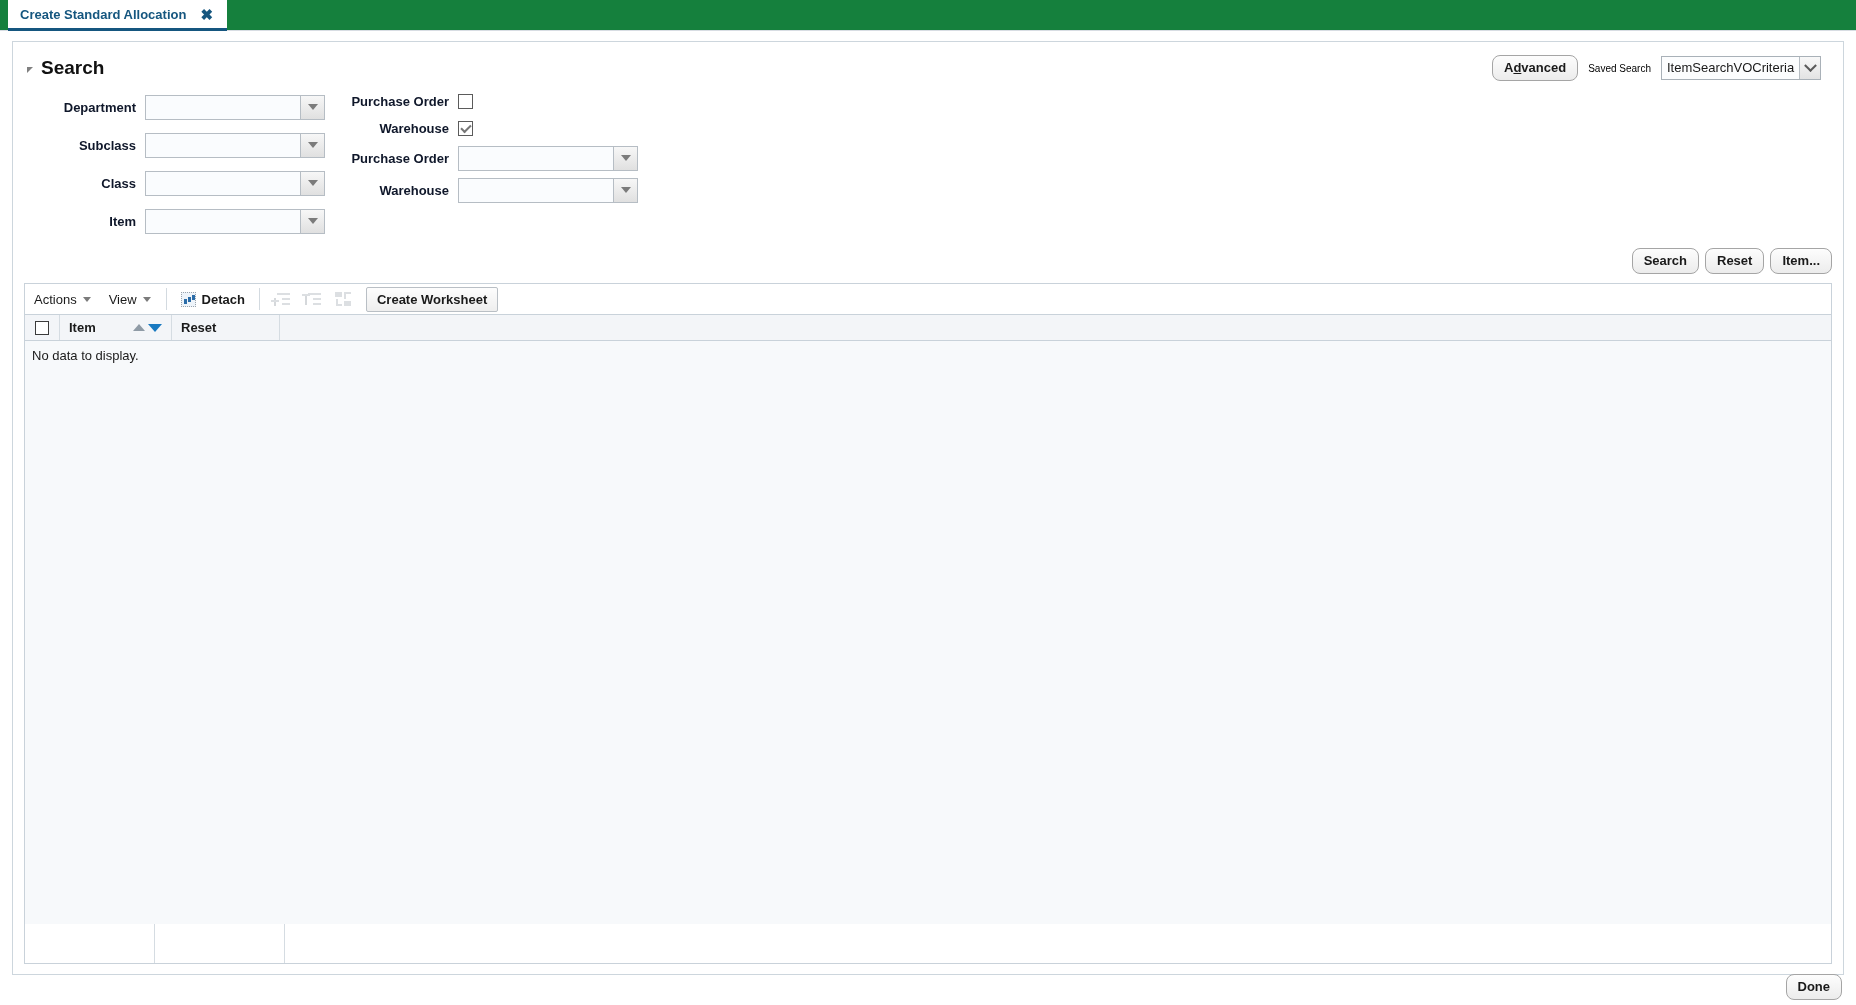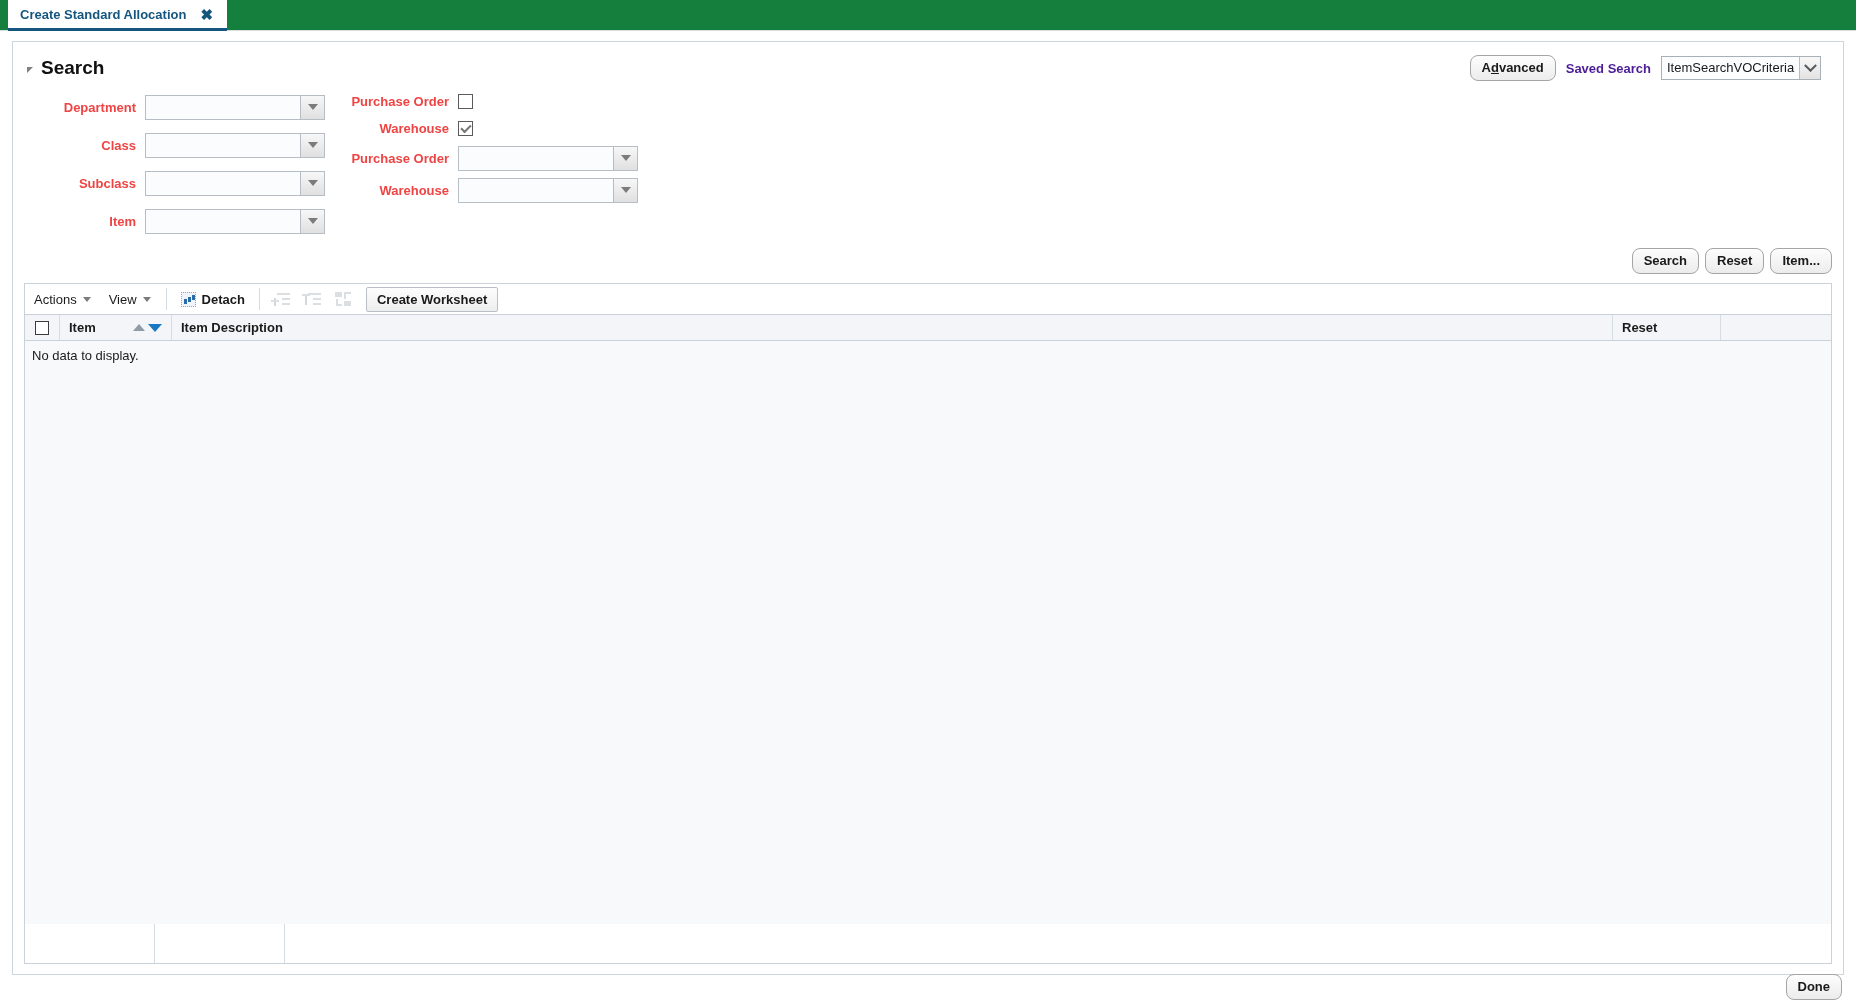--- a/index.html
+++ b/index.html
@@ -106,9 +106,9 @@
   }
   .btn u { text-decoration: underline; }
   .lbl-bold {
-    font-size: 13px;
-    font-weight: bold;
-    color: #4c1d95;
+    font-size: 10px;
+    font-weight: normal;
+    color: #000000;
     white-space: nowrap;
   }
 

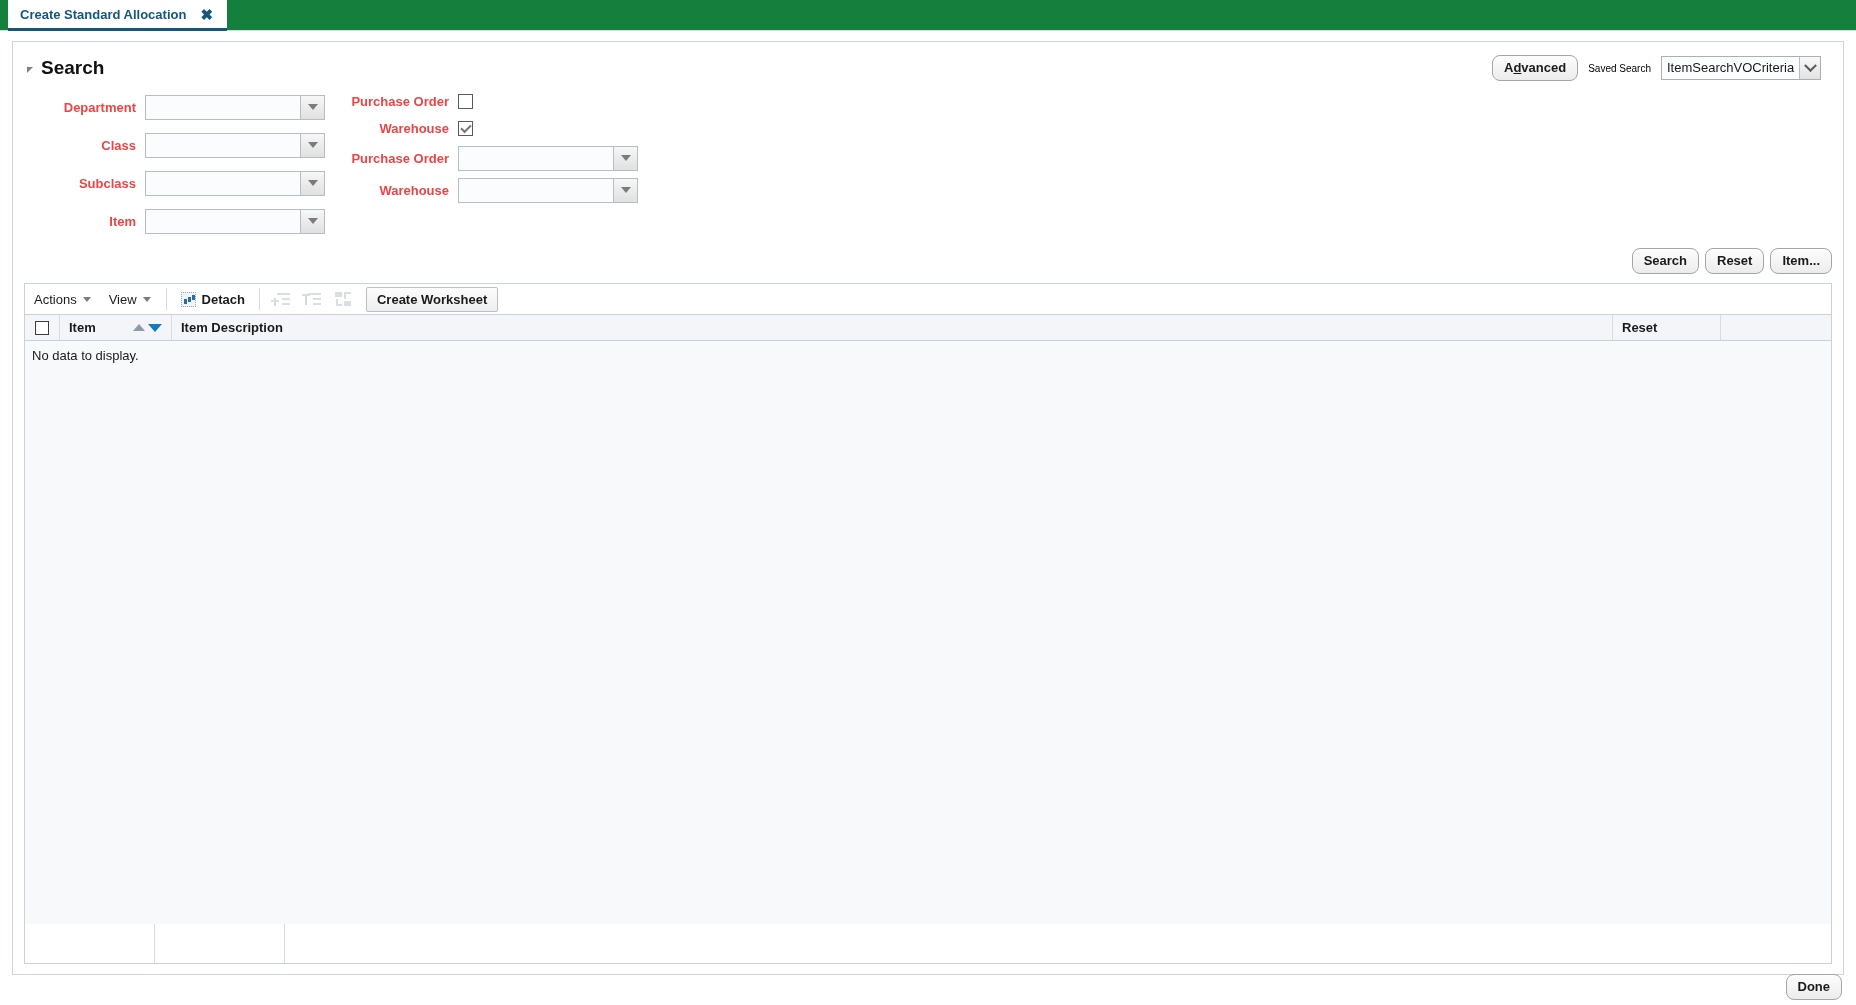--- a/index.html
+++ b/index.html
@@ -161,7 +161,7 @@
   .field-label {
     font-size: 13px;
     font-weight: bold;
-    color: #ef4444;
+    color: #0f172a;
     text-align: right;
     padding-right: 9px;
     white-space: nowrap;

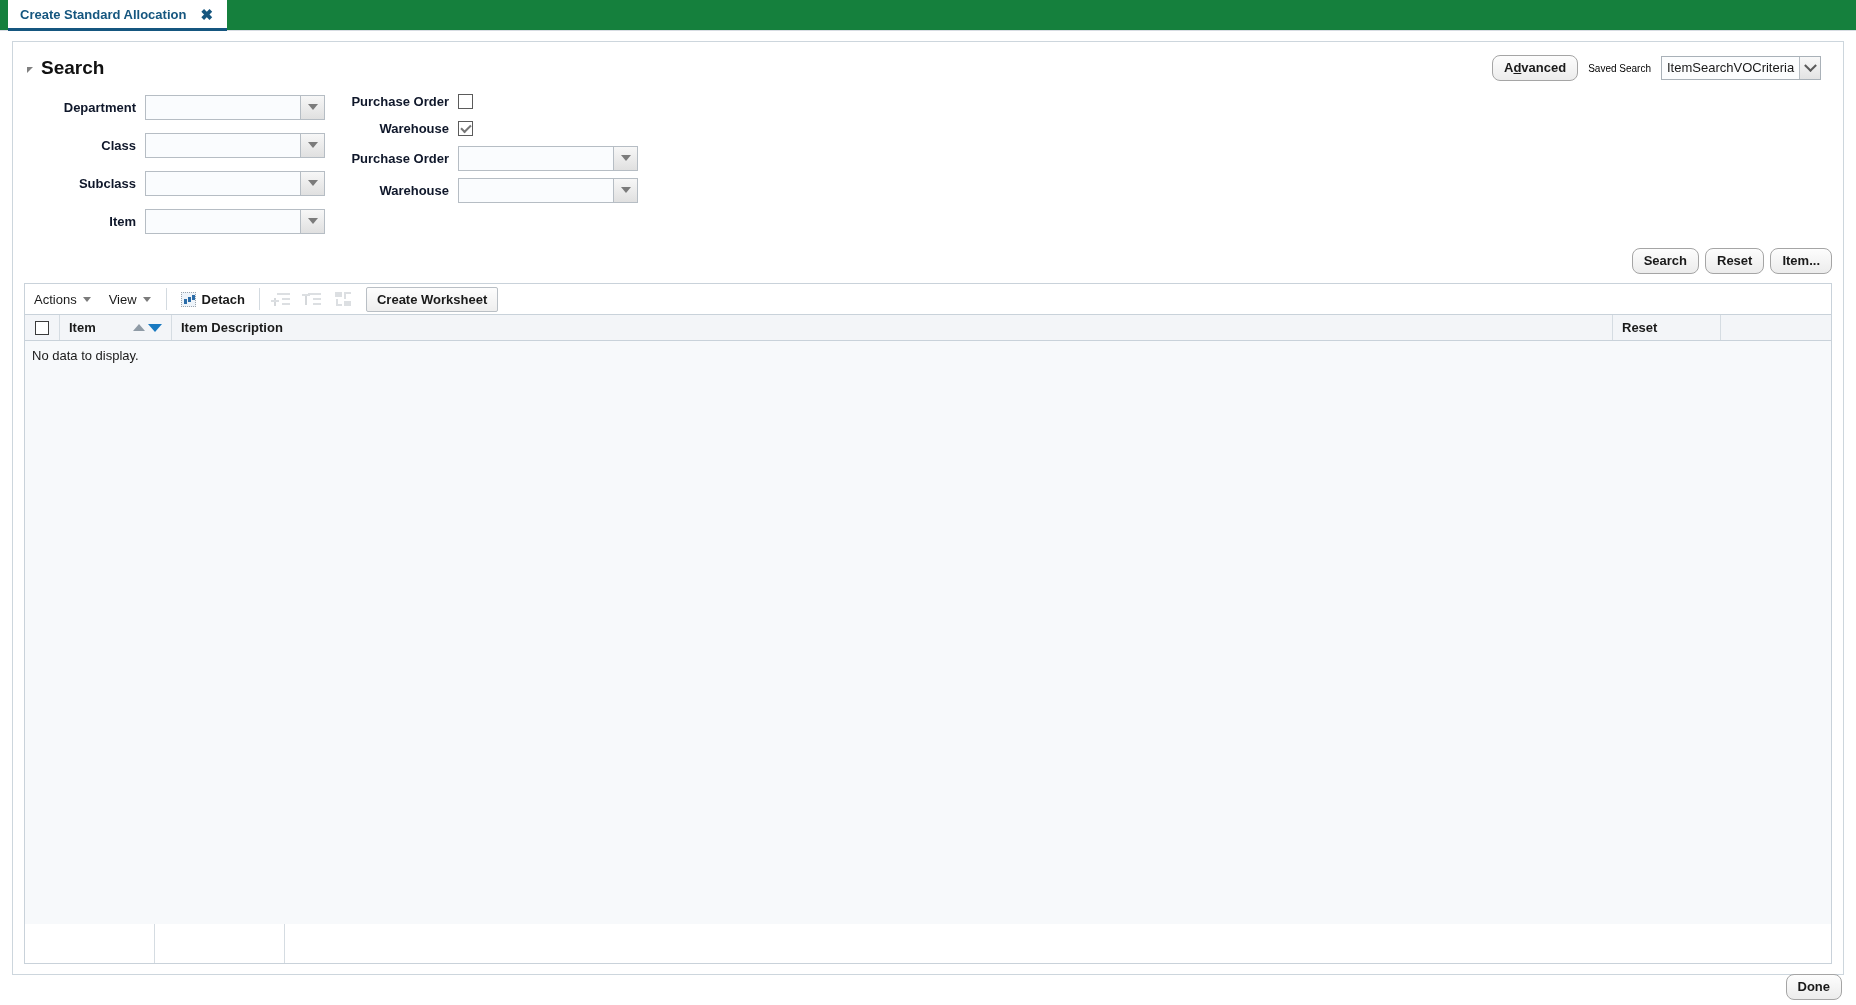--- a/index.html
+++ b/index.html
@@ -446,7 +446,7 @@
           </span>
         </div>
         <div class="field-row">
-          <span class="field-label">Class</span>
+          <span class="field-label">Subclass</span>
           <span class="lov">
             <input class="lov-input" type="text" value="" style="">
             <span class="lov-btn">
@@ -455,7 +455,7 @@
           </span>
         </div>
         <div class="field-row">
-          <span class="field-label">Subclass</span>
+          <span class="field-label">Class</span>
           <span class="lov">
             <input class="lov-input" type="text" value="" style="">
             <span class="lov-btn">

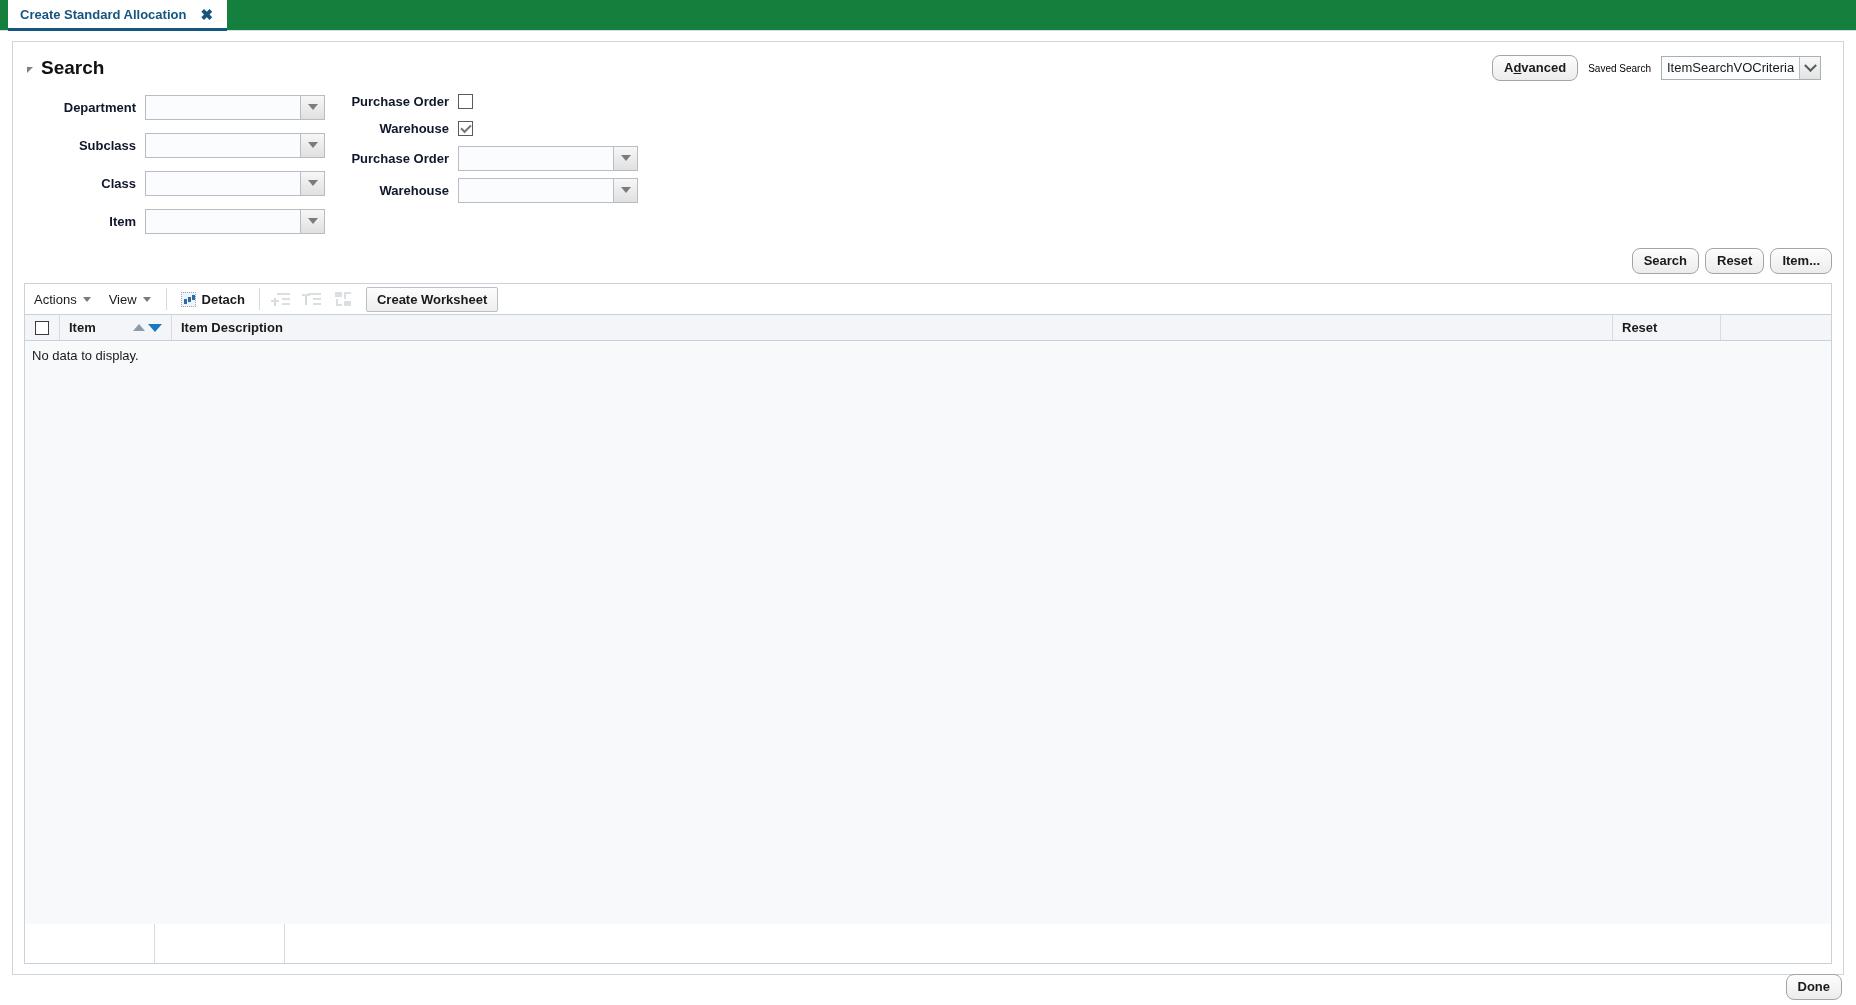--- a/index.html
+++ b/index.html
@@ -576,9 +576,6 @@
             <i class="sort-down"></i>
           </span>
         </div>
-        <div class="th th-desc">
-          <span>Item Description</span>
-        </div>
         <div class="th th-type">
           <span>Reset</span>
         </div>

